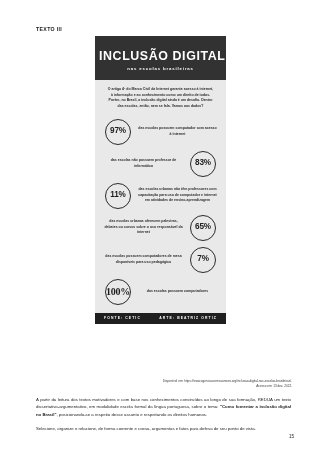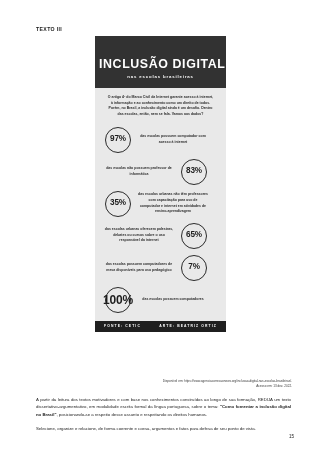--- a/index.html
+++ b/index.html
@@ -39,7 +39,7 @@
   
   .banner {
     background: #323232;
-    padding: 22px 4px 9px 4px;
+    padding: 14px 4px 9px 4px;
     text-align: center;
   }
   .banner-title {

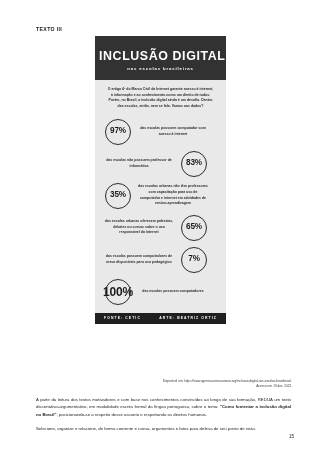--- a/index.html
+++ b/index.html
@@ -71,7 +71,7 @@
 
   
   .stats {
-    padding: 1px 15px 4px 6px;
+    padding: 1px 6px 4px 6px;
   }
   .stat-row {
     display: flex;

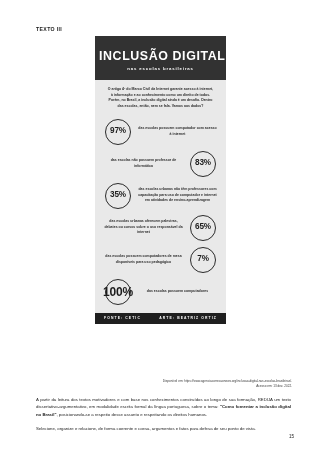--- a/index.html
+++ b/index.html
@@ -198,7 +198,7 @@
 
     <div class="stat-row left">
       <div class="circle">
-        <span>35%</span>
+        <span>11%</span>
       </div>
       <div class="stat-text">
         <span>das escolas urbanas </span><b>não</b><span> têm professores com capacitação para uso de computador e internet em atividades de ensino-aprendizagem</span>

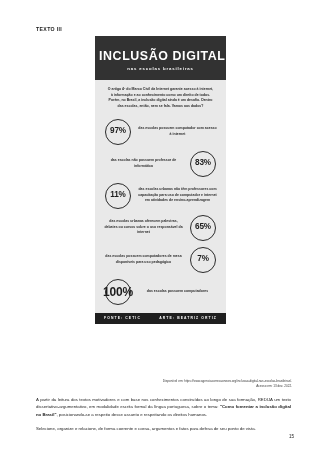--- a/index.html
+++ b/index.html
@@ -101,7 +101,7 @@
     letter-spacing: -0.2px;
     line-height: 1;
   }
-  .circle.wide span { font-size: 12px; }
+  .circle.wide span { font-size: 10px; font-family: Liberation Serif, serif; }
 
   .stat-text {
     flex: 1 1 auto;

